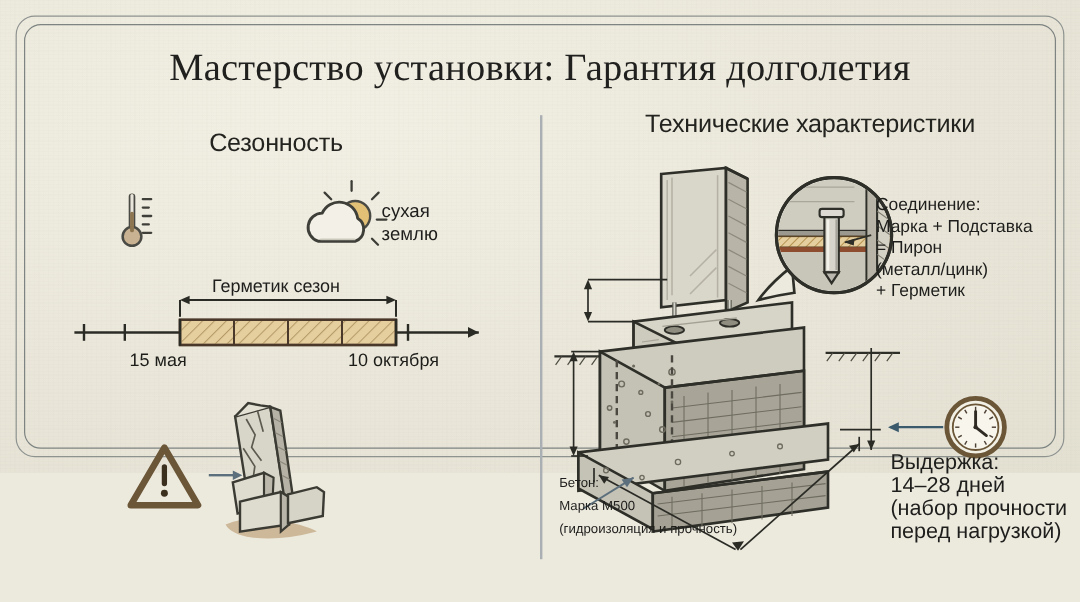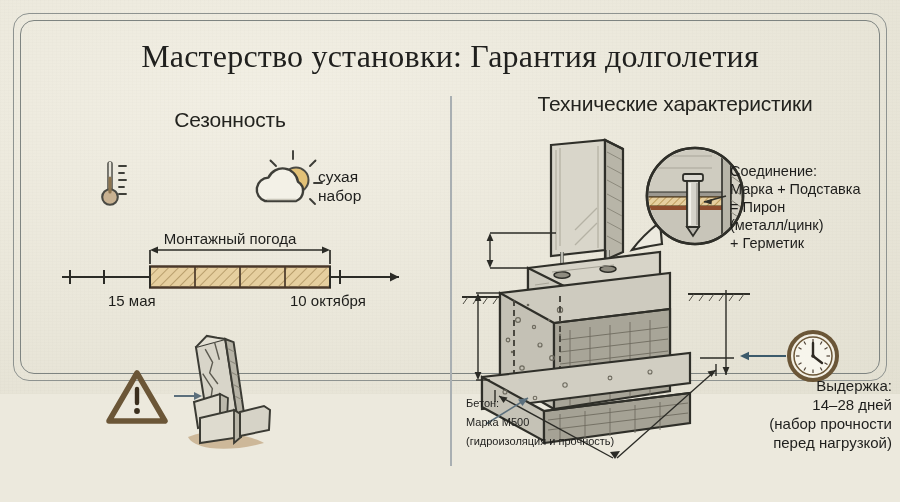--- a/index.html
+++ b/index.html
@@ -211,7 +211,7 @@
   </svg>
 
   <div class="blk" id="weather-text">сухая
-набор</div>
+землю</div>
   <div class="blk" id="season-cap">Монтажный погода</div>
   <div class="tick-label" id="date-left">15 мая</div>
   <div class="tick-label" id="date-right">10 октября</div>

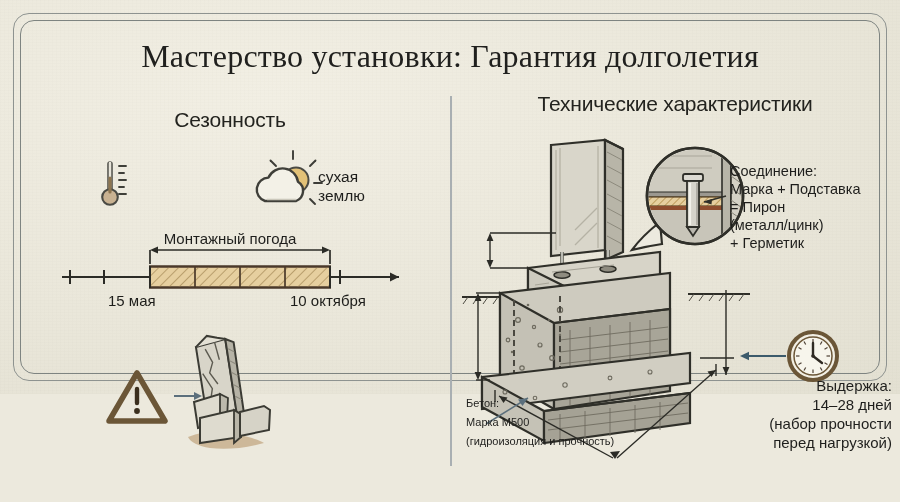--- a/index.html
+++ b/index.html
@@ -212,7 +212,7 @@
 
   <div class="blk" id="weather-text">сухая
 землю</div>
-  <div class="blk" id="season-cap">Монтажный погода</div>
+  <div class="blk" id="season-cap">Герметик сезон</div>
   <div class="tick-label" id="date-left">15 мая</div>
   <div class="tick-label" id="date-right">10 октября</div>
 

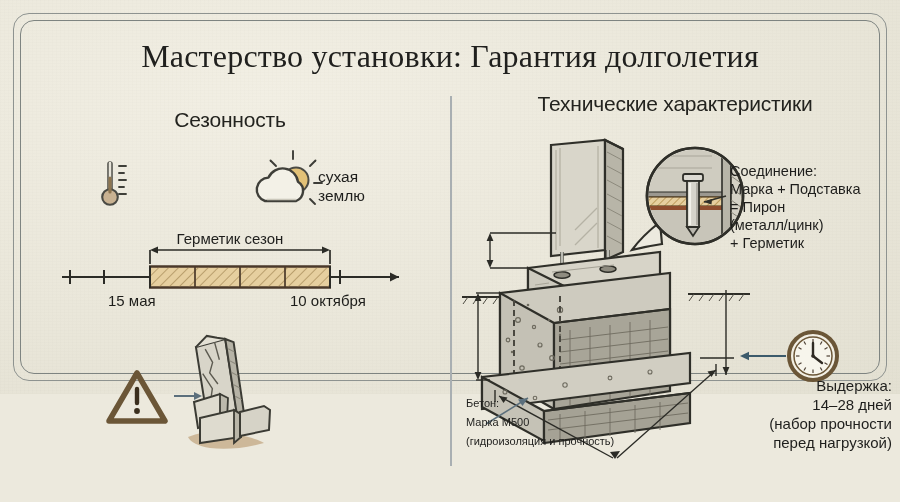--- a/index.html
+++ b/index.html
@@ -81,7 +81,7 @@
   #risk-text    { left: 252px; top: 356px; }
   #joint-text   { left: 730px; top: 162px; font-size: 14.5px; line-height: 18px; }
   #concrete-text{ left: 466px; top: 394px; font-size: 11px; line-height: 19px; }
-  #cure-text    { left: 742px; top: 376px; width: 150px; text-align: right; font-size: 15px; line-height: 19px; }
+  #cure-text    { left: 742px; top: 376px; width: 150px; text-align: left; font-size: 18px; line-height: 19px; }
 
   svg { position: absolute; left: 0; top: 0; overflow: visible; }
 </style>

